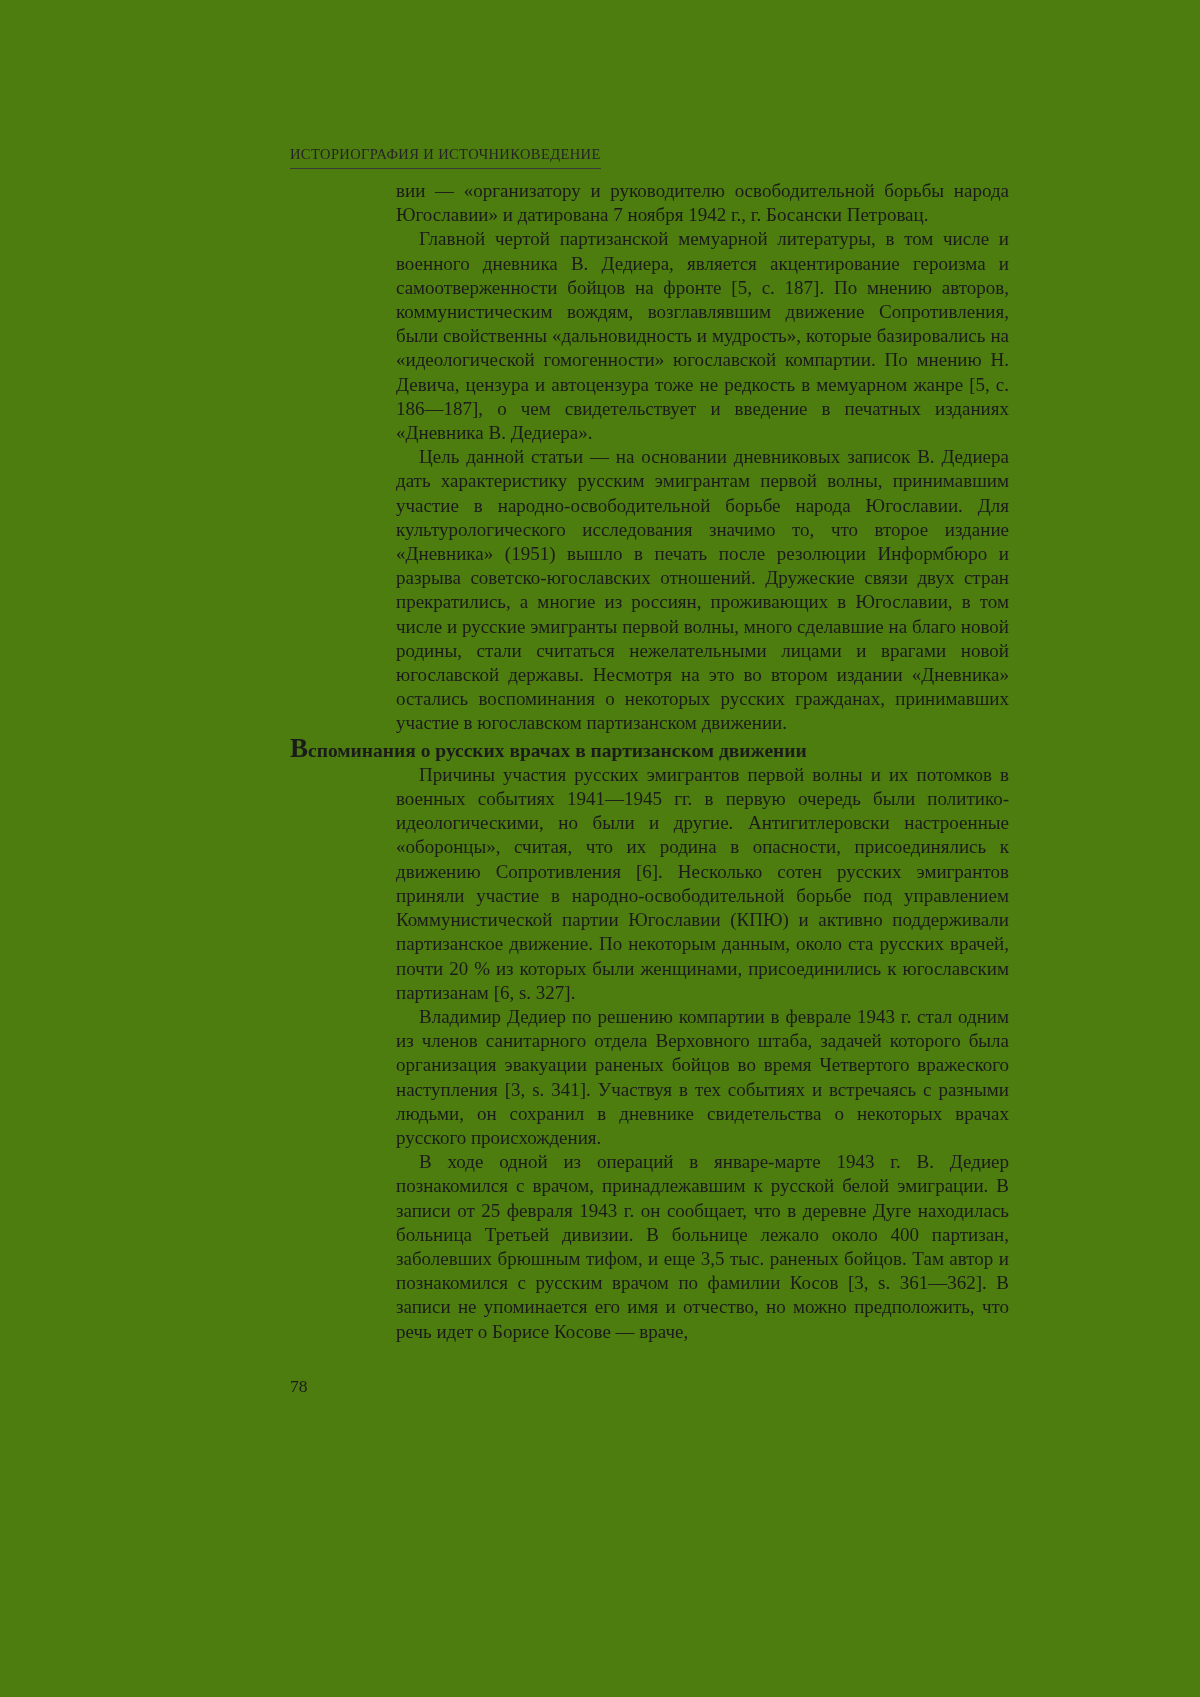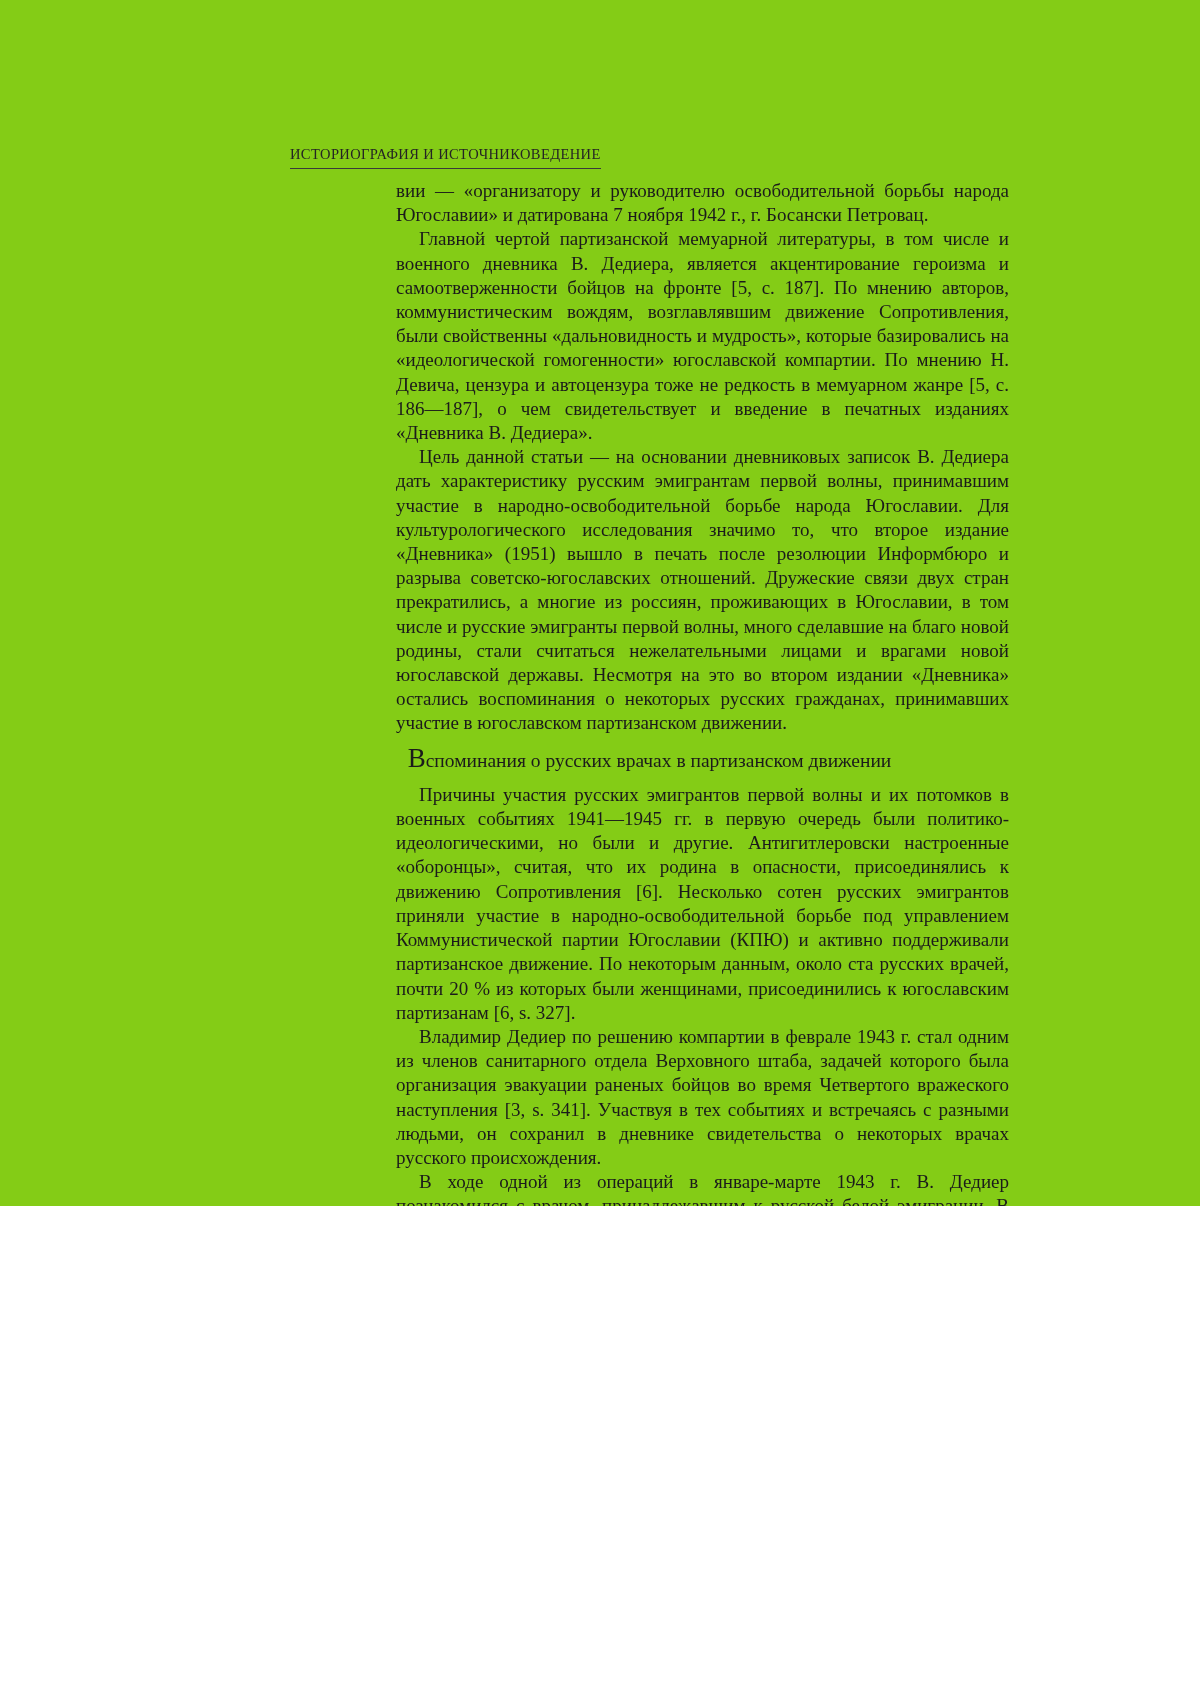--- a/index.html
+++ b/index.html
@@ -9,8 +9,8 @@
   .page {
     position: relative;
     width: 1200px;
-    height: 1206px;
-    background: #84cc16;
+    height: 1697px;
+    background: #4d7c0f;
     font-family: "Liberation Serif", "DejaVu Serif", serif;
     color: #1b1b1b;
     overflow: hidden;

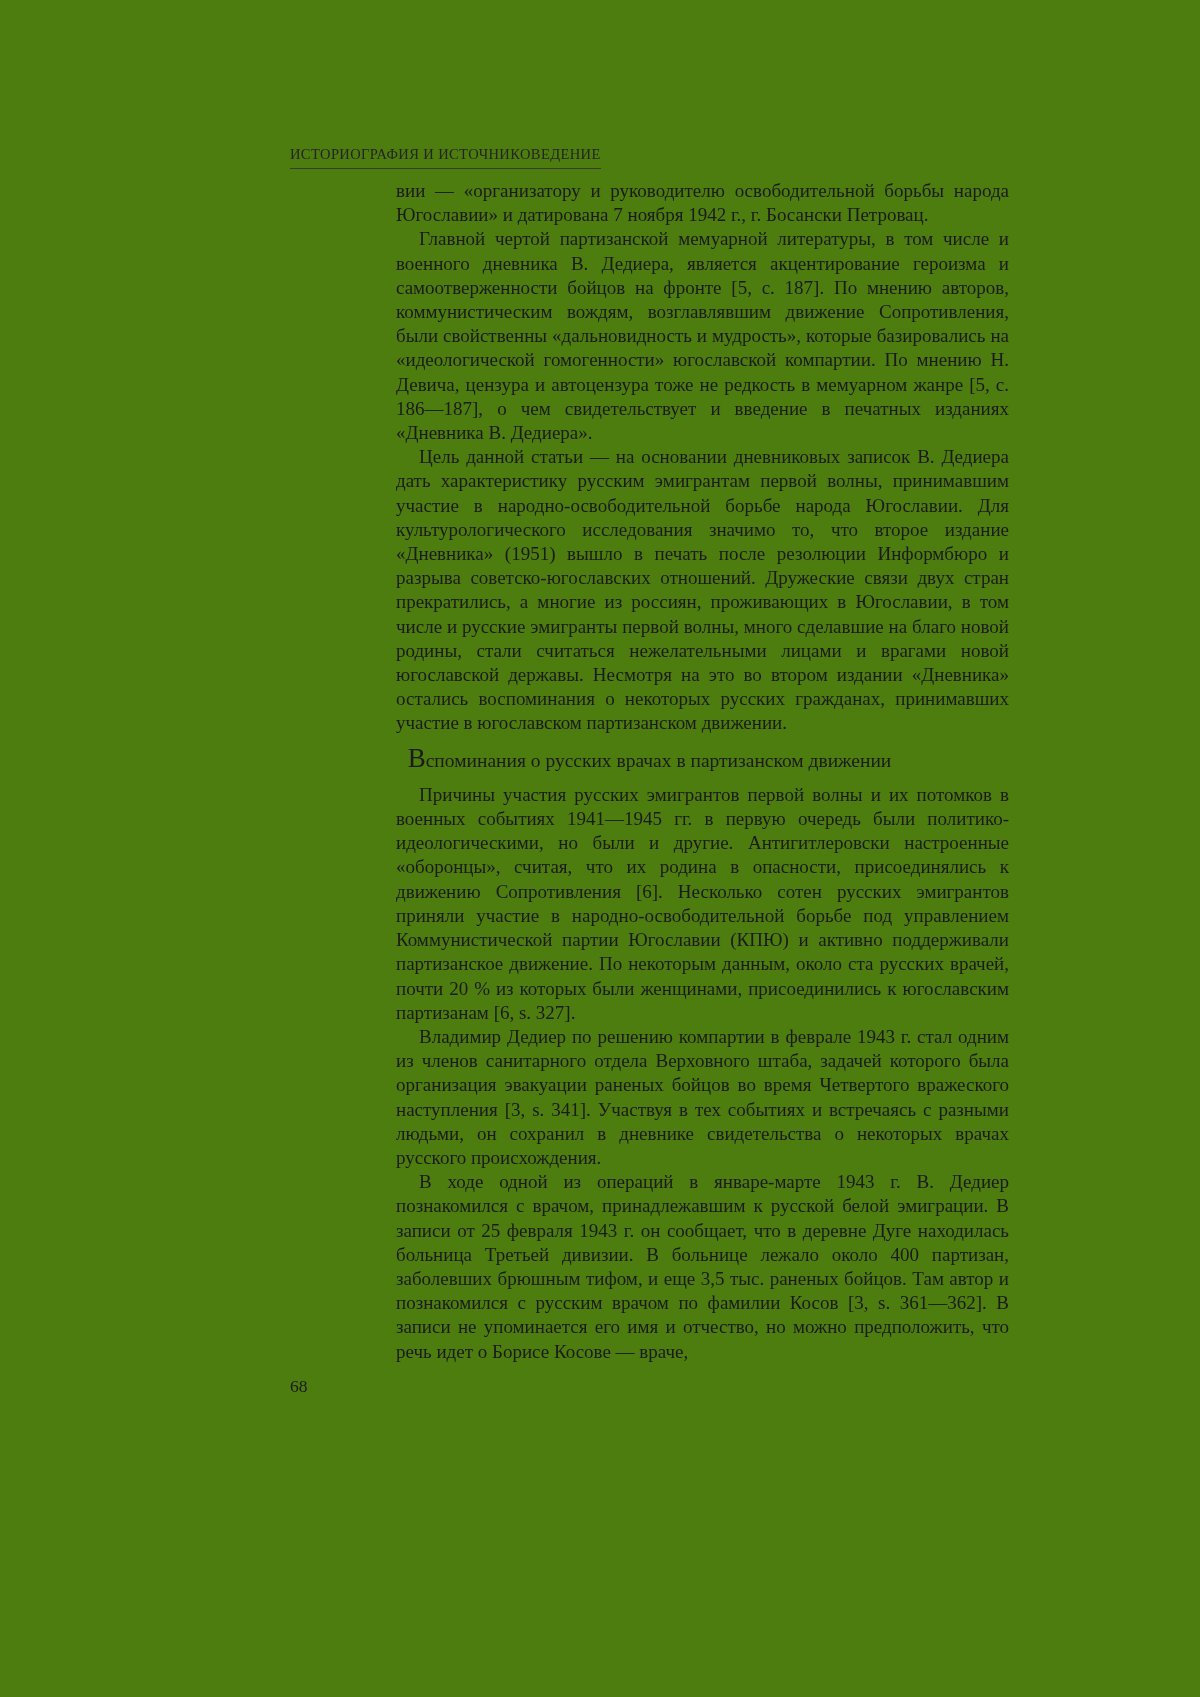--- a/index.html
+++ b/index.html
@@ -49,10 +49,10 @@
   .text-col p.indent { text-indent: 23px; }
 
   .section-heading {
-    margin: 10px;
+    margin: 0;
     font-size: 19.5px;
-    font-weight: normal;
-    text-align: center;
+    font-weight: bold;
+    text-align: left;
     line-height: 24.2px;
   }
 

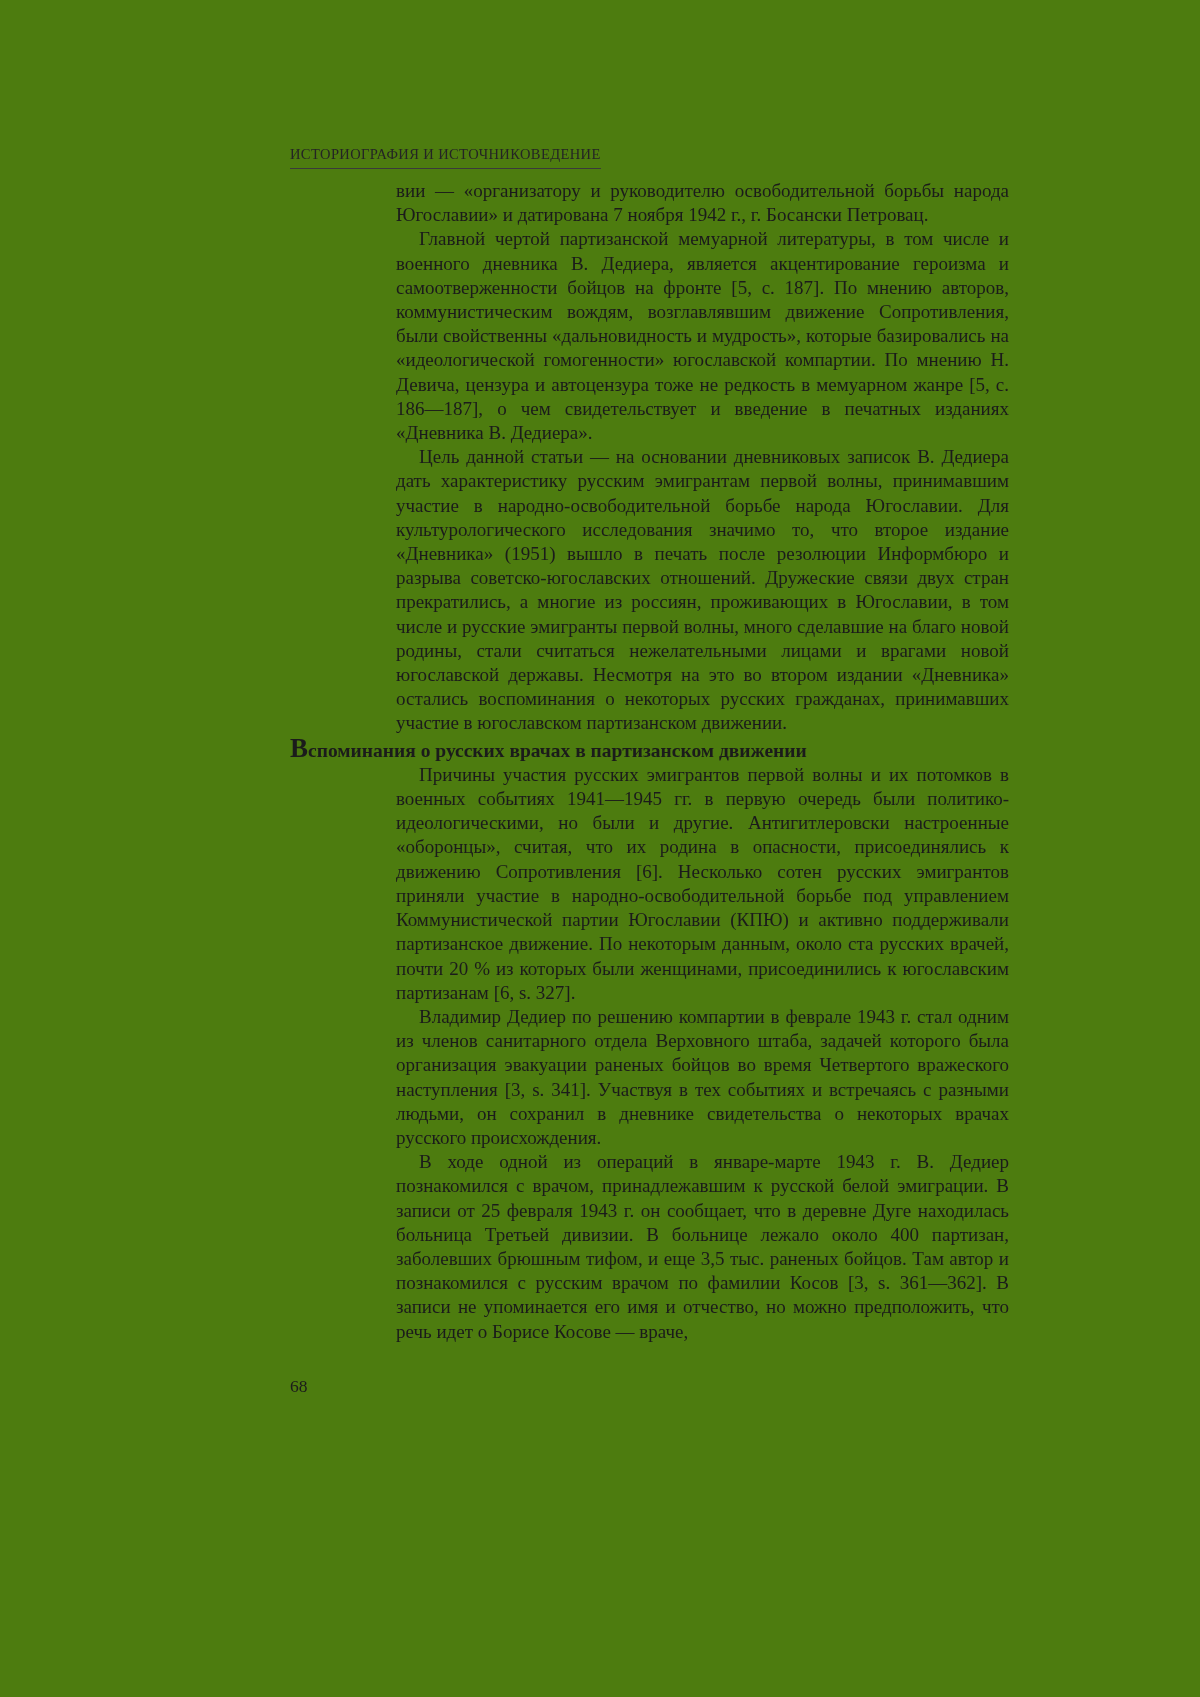--- a/index.html
+++ b/index.html
@@ -94,7 +94,7 @@
 
   </div>
 
-  <div class="page-num">68</div>
+  <div class="page-num">78</div>
 
 </div>
 

